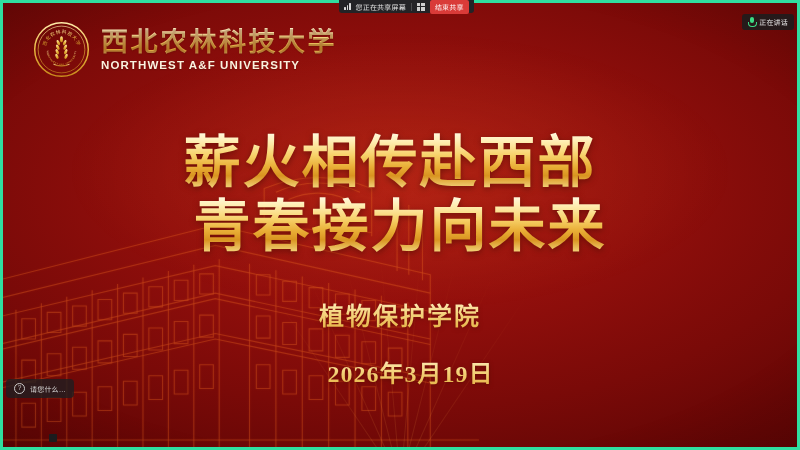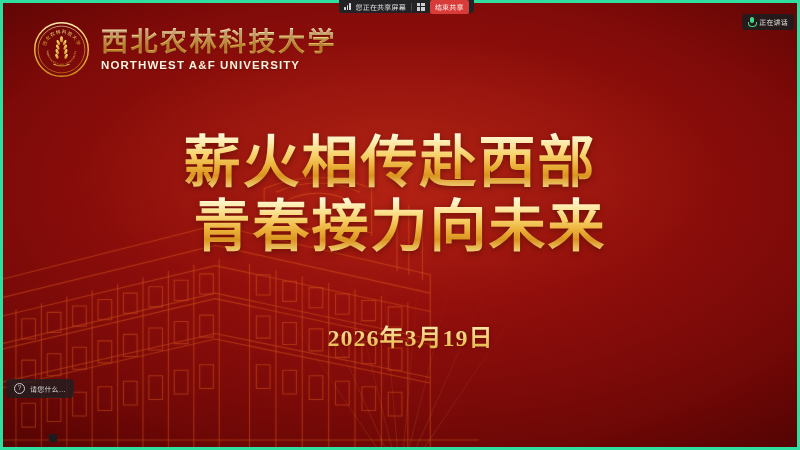--- a/index.html
+++ b/index.html
@@ -366,6 +366,7 @@
   </div>
 
   <div id="sub-wrap">
+    <div class="dept">植物保护学院</div>
     <div class="date">2026年3月19日</div>
   </div>
 </div>

